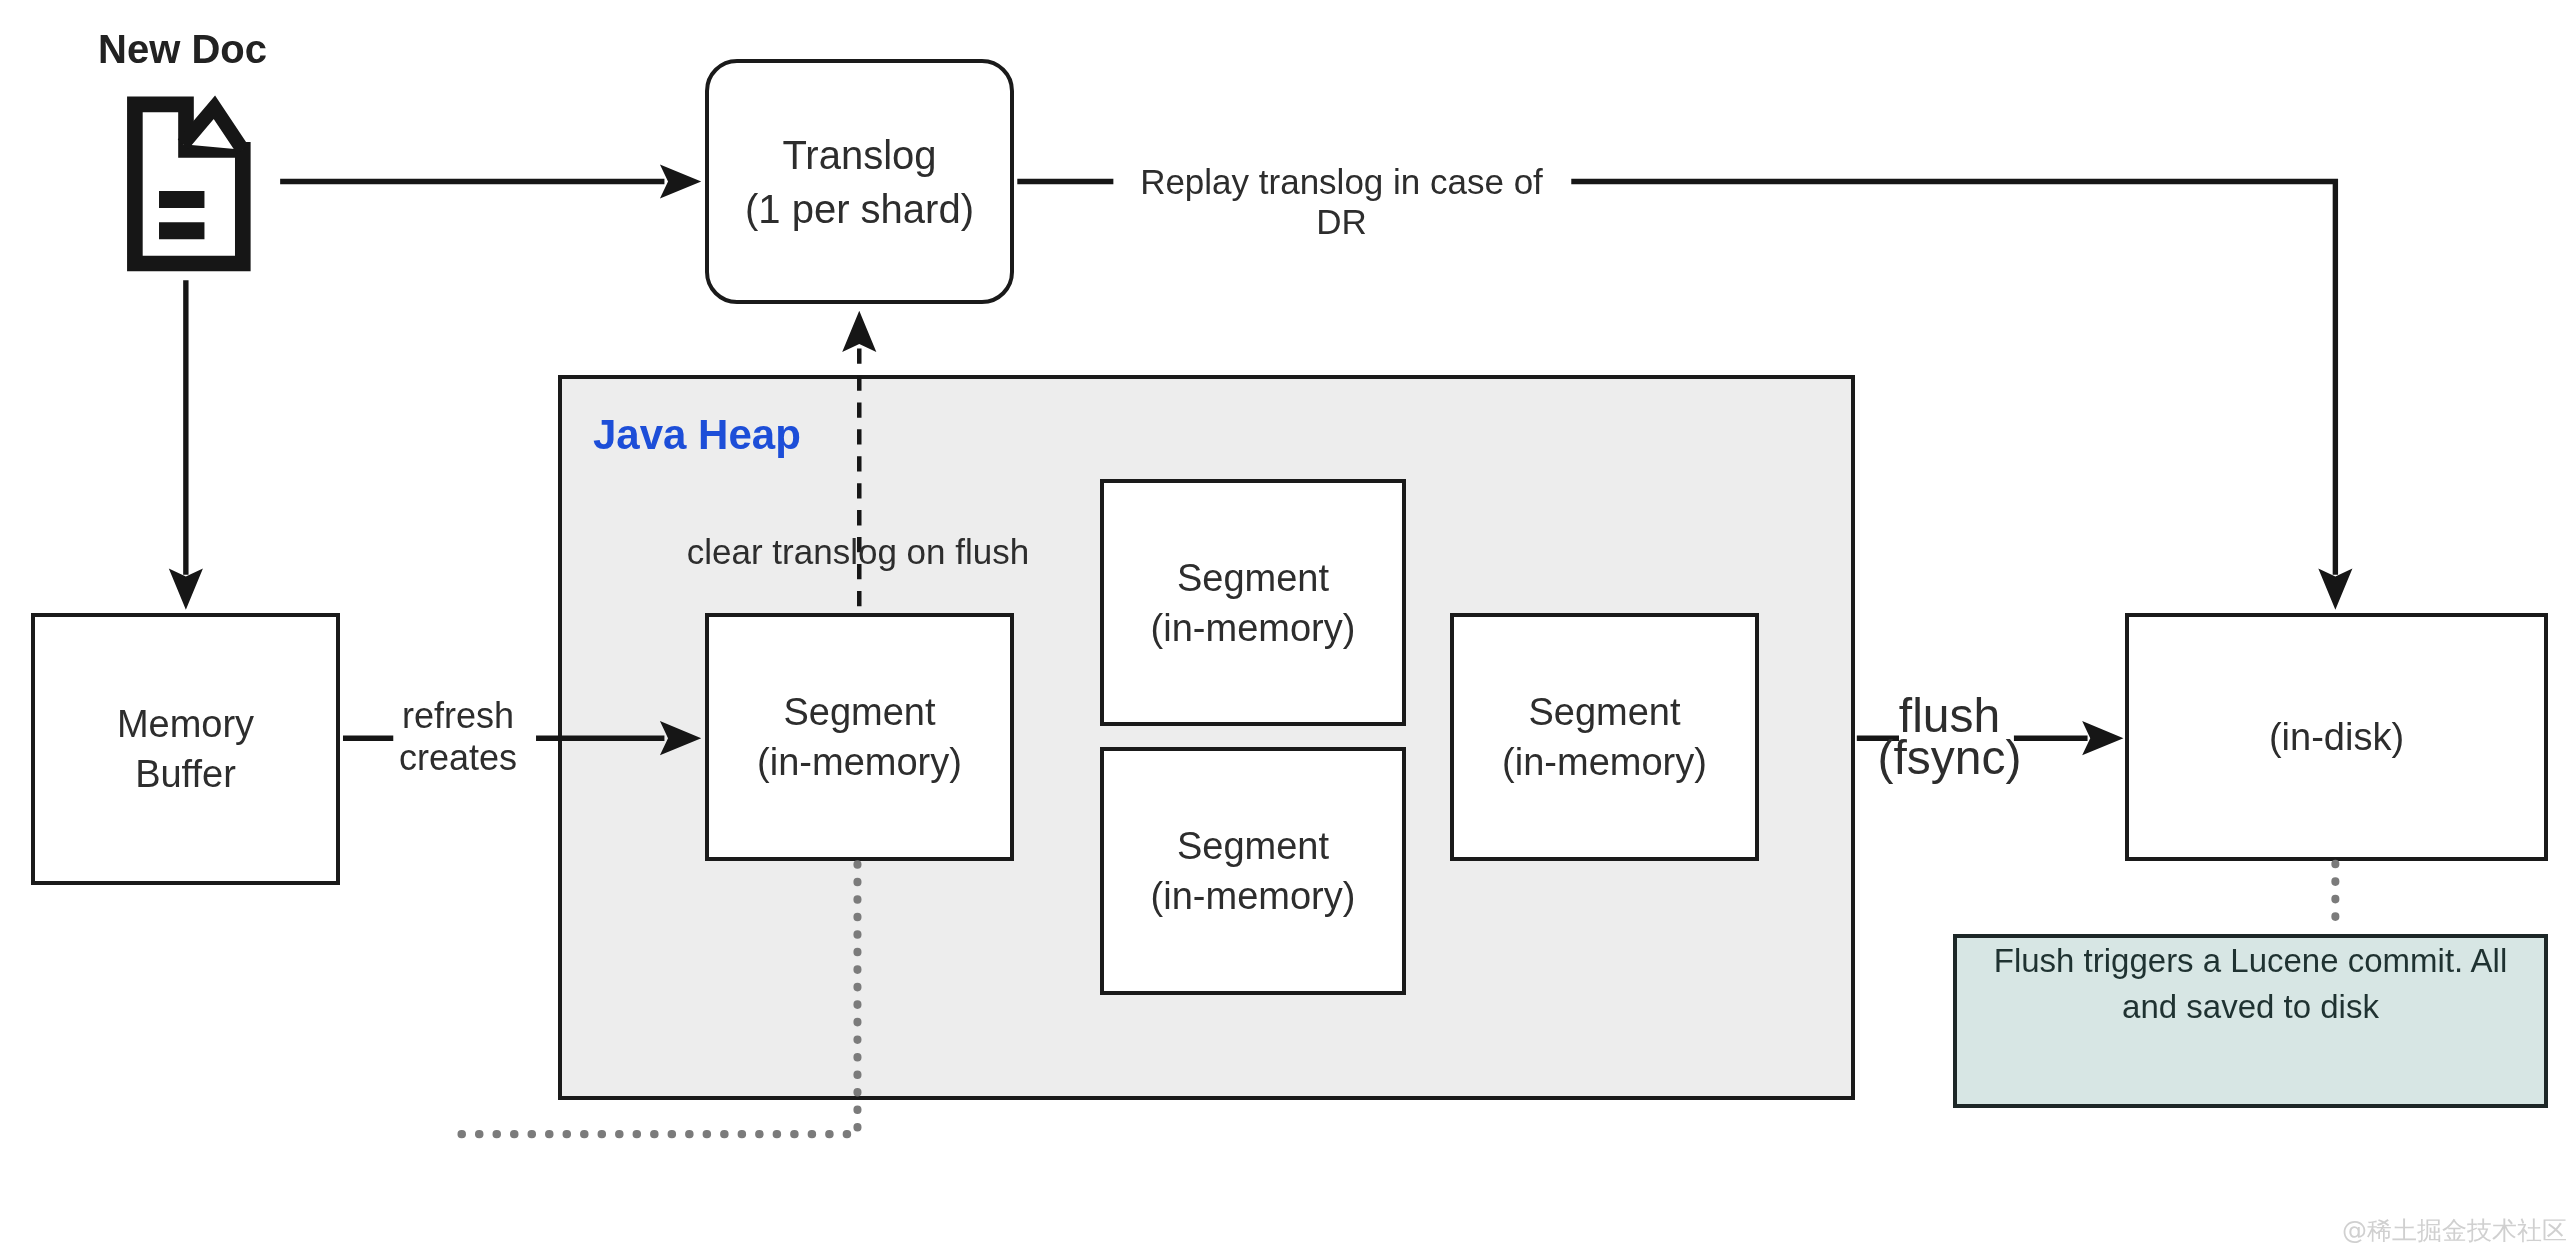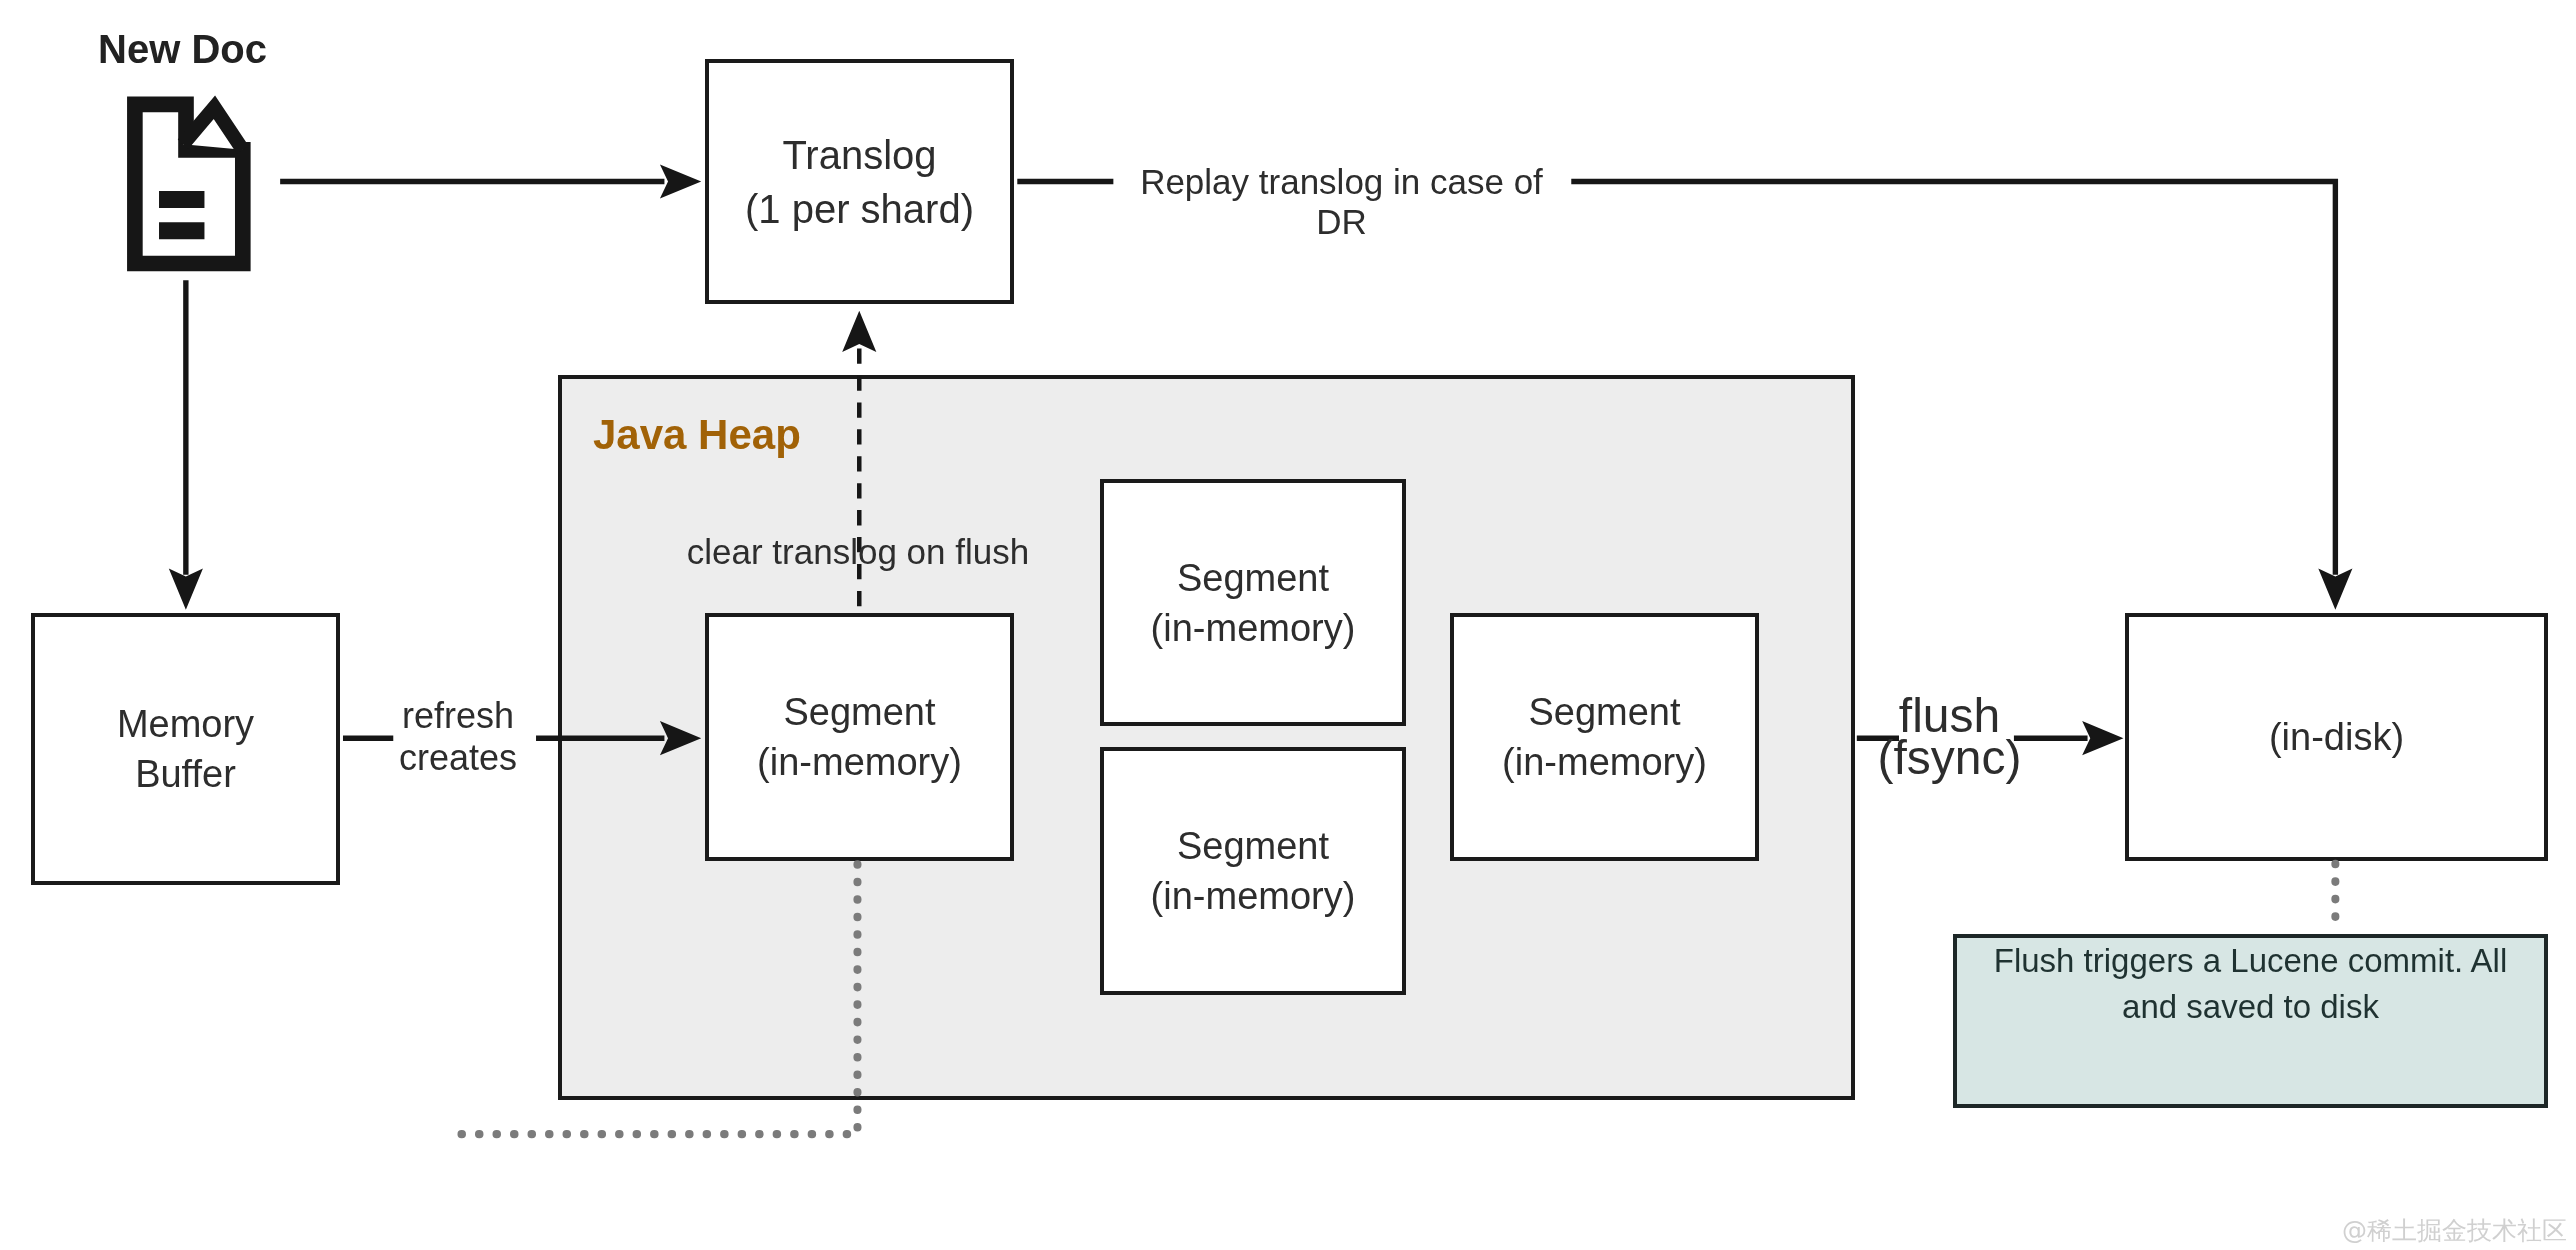--- a/index.html
+++ b/index.html
@@ -17,7 +17,7 @@
     text-align:center;font-size:38px;line-height:50px;
   }
   .box .bl{display:block;}
-  .translog-font{font-size:40px;line-height:54px;}
+  .translog-font{font-size:40px;line-height:54px;border-radius:32px;}
   .heap{
     position:absolute;left:558px;top:375px;width:1297px;height:725px;
     box-sizing:border-box;z-index:0;

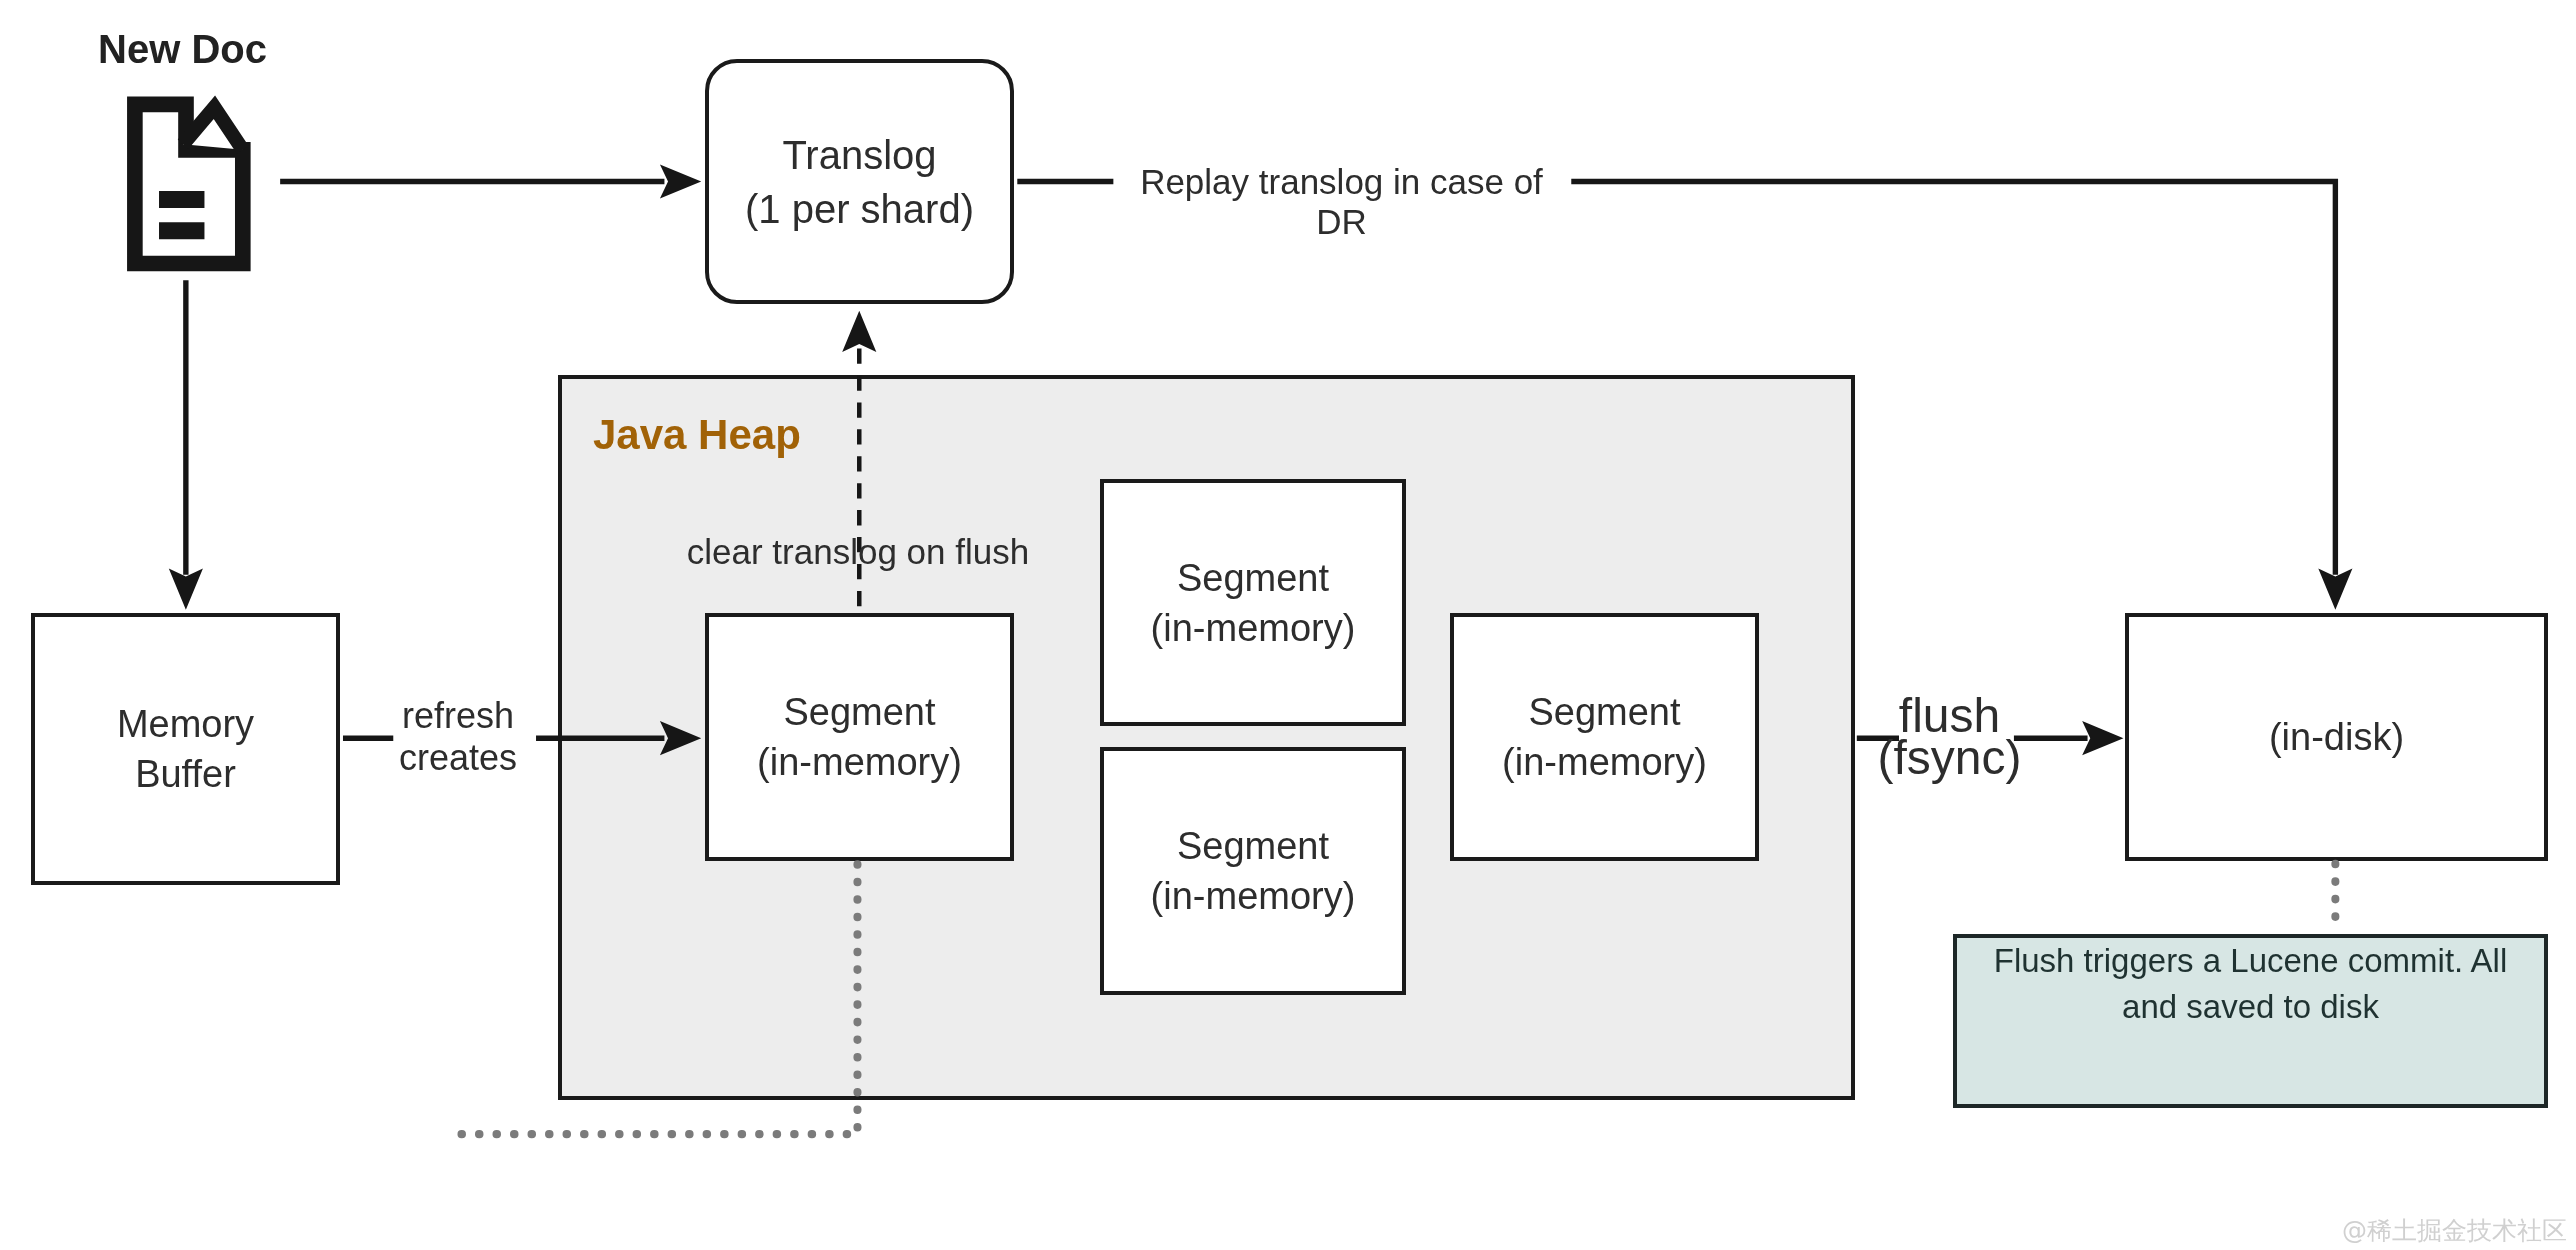--- a/index.html
+++ b/index.html
@@ -26,7 +26,7 @@
   }
   .heap-label{
     position:absolute;left:593px;top:411px;z-index:1;
-    font-size:42px;font-weight:bold;color:#a16207;
+    font-size:42px;font-weight:bold;color:#1d4ed8;
   }
   .note{
     position:absolute;box-sizing:border-box;z-index:1;

